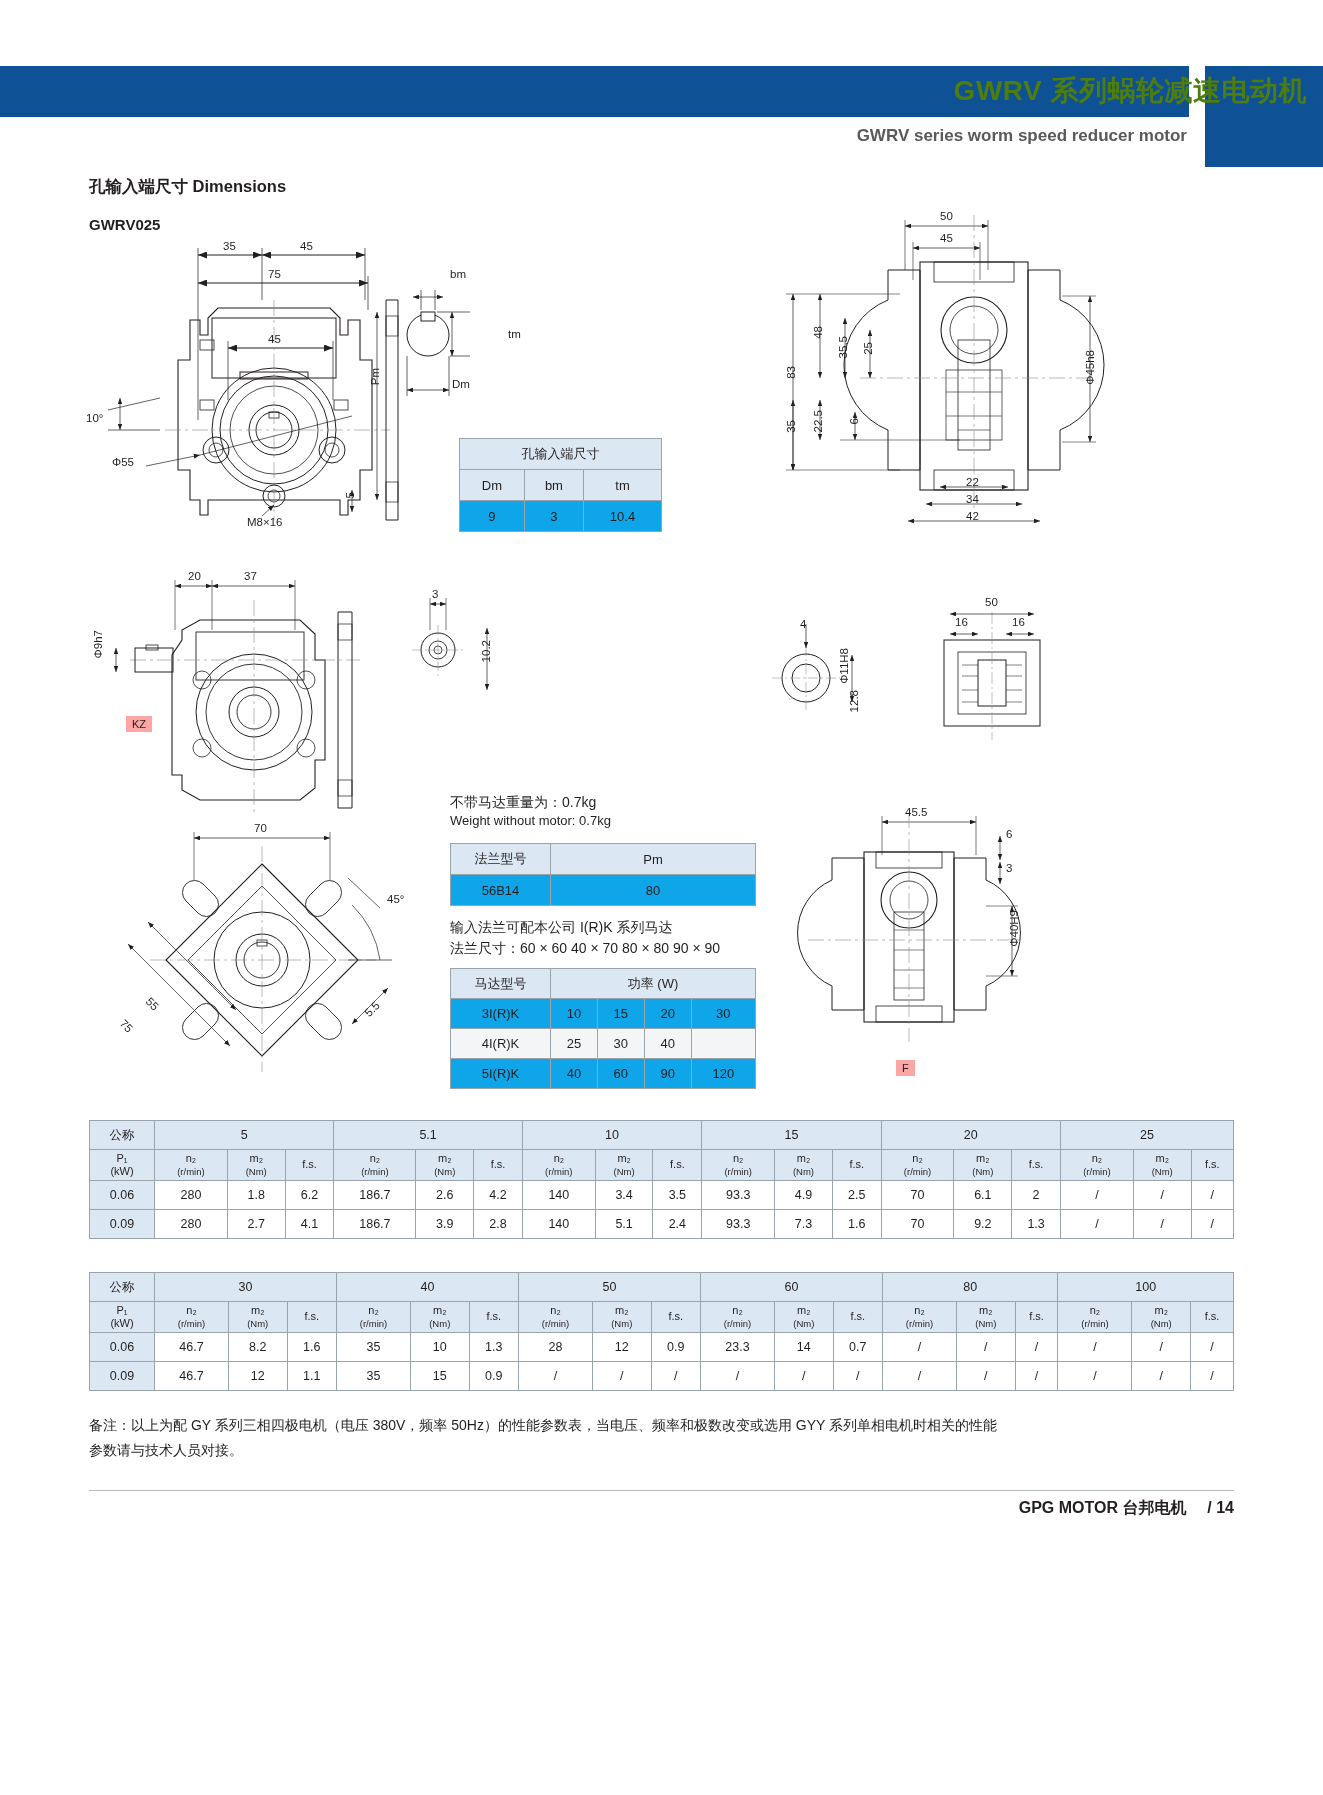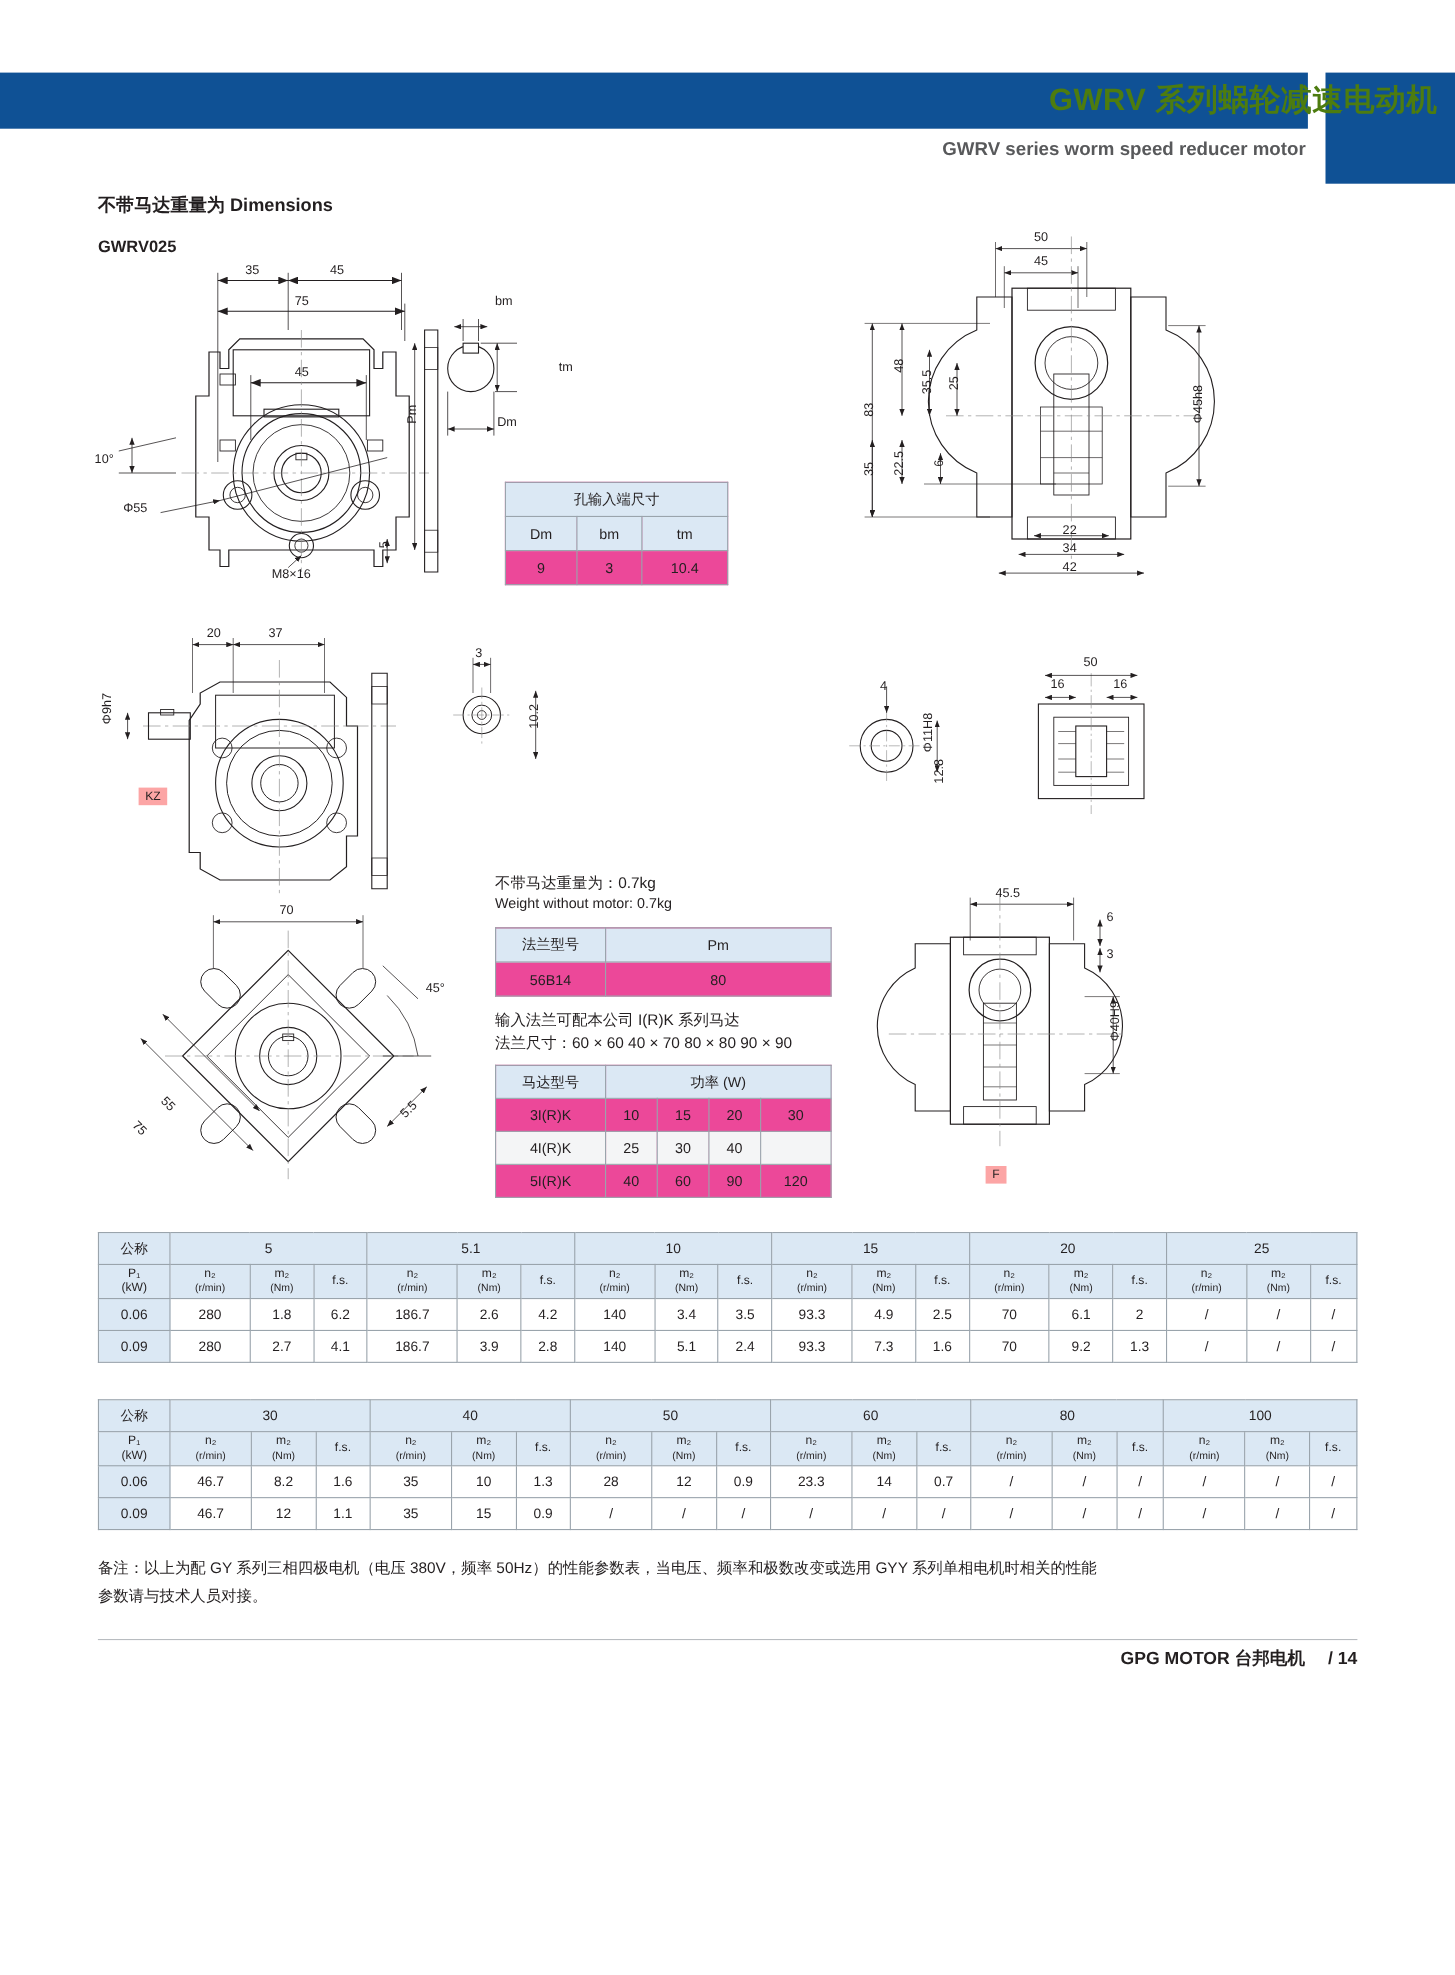--- a/index.html
+++ b/index.html
@@ -129,7 +129,7 @@
 <div id="header-title">GWRV 系列蜗轮减速电动机</div>
 <div id="header-subtitle">GWRV series worm speed reducer motor</div>
 
-<div id="section-title">不带马达重量为 Dimensions</div>
+<div id="section-title">孔输入端尺寸 Dimensions</div>
 <div id="model-title">GWRV025</div>
 
 <svg id="drawings" viewBox="0 0 1323 1795" xmlns="http://www.w3.org/2000/svg">

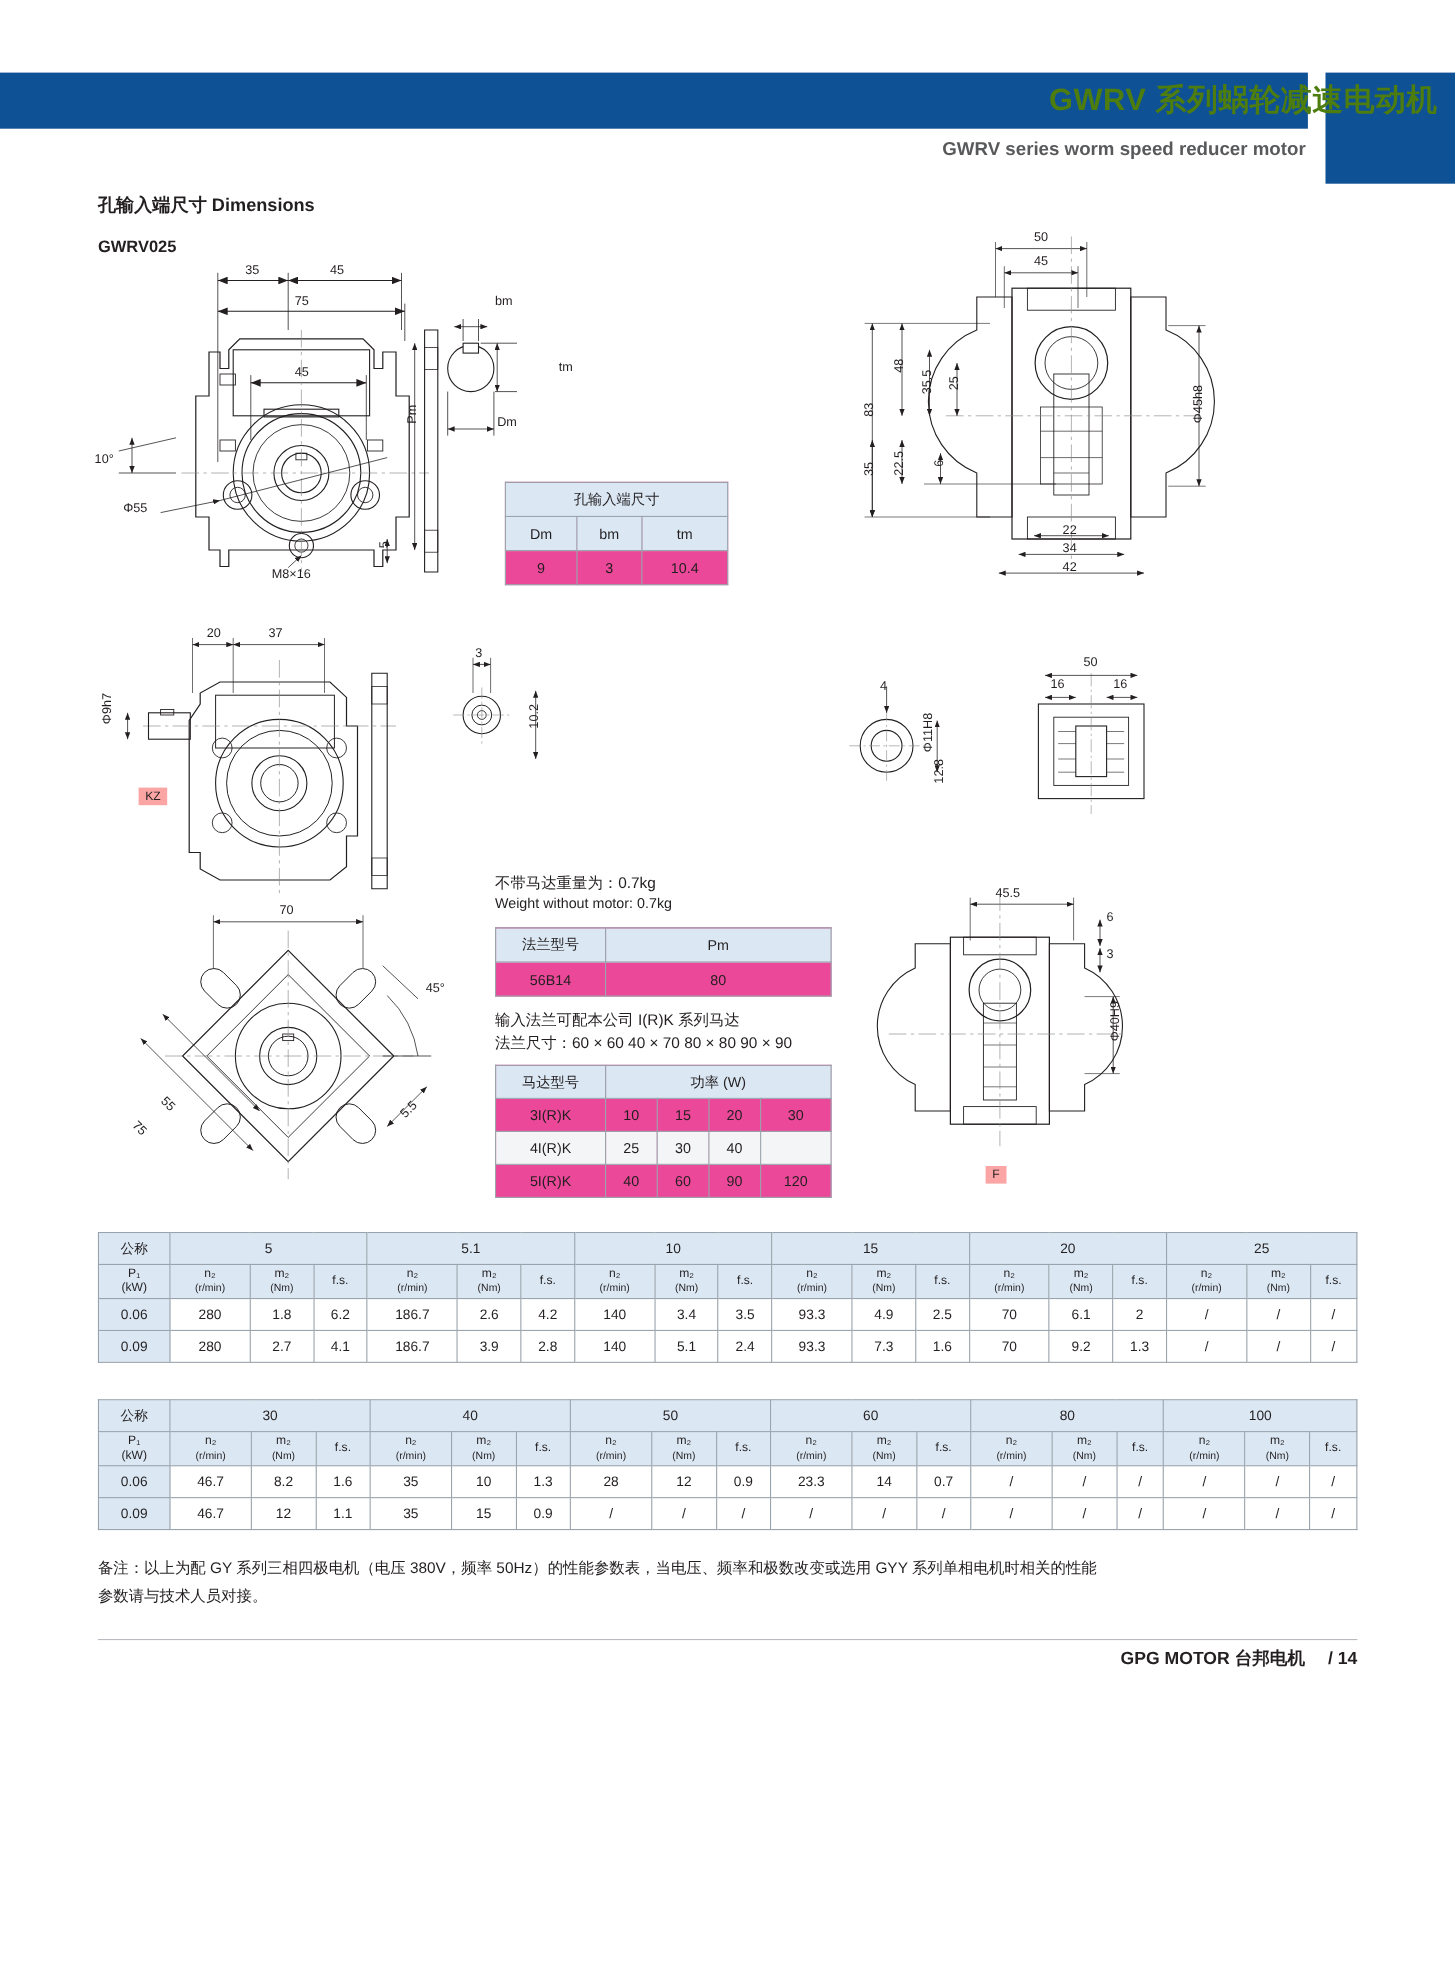--- a/index.html
+++ b/index.html
@@ -50,7 +50,7 @@
     border-collapse:collapse;
     font-size:13px;
     color:#231f20;
-    background:#ec4899;
+    background:#0ea5e9;
   }
   table.mini td,table.mini th{
     border:1px solid #9aa4ac;

